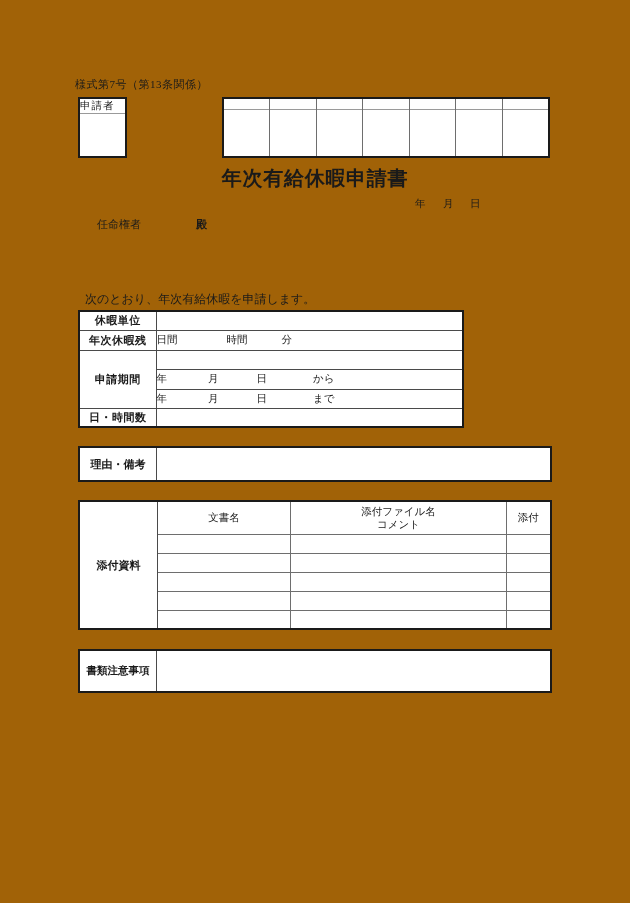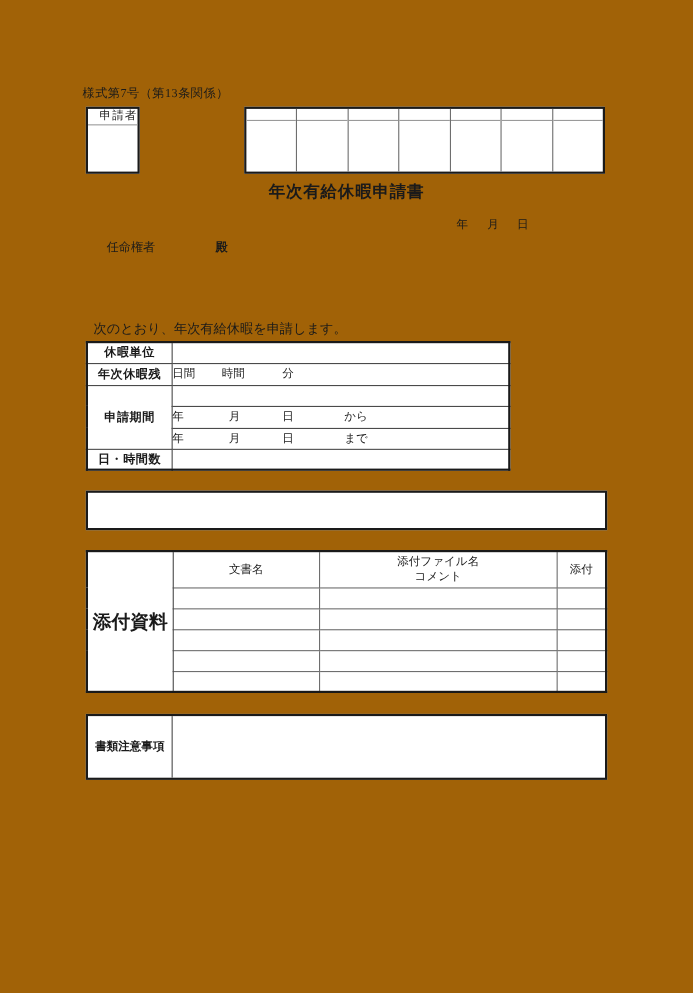--- a/index.html
+++ b/index.html
@@ -17,7 +17,7 @@
   .form-number { position:absolute; left:75px; top:77px; font-size:11px; letter-spacing:0.5px; }
 
   .applicant-box { position:absolute; left:78px; top:97px; width:49px; height:61px; border:2px solid #1a1a1a; background:#fff; }
-  .applicant-header { height:15px; border-bottom:1px solid #9a9a9a; font-size:10.5px; line-height:14px; text-align:right; letter-spacing:1px; }
+  .applicant-header { height:15px; border-bottom:1px solid #9a9a9a; font-size:10.5px; line-height:14px; text-align:left; letter-spacing:1px; }
 
   .approval-table { position:absolute; left:222px; top:97px; width:328px; height:61px; border:2px solid #1a1a1a; display:flex; background:#fff; }
   .approval-col { flex:1; display:flex; flex-direction:column; border-right:1px solid #6e6e6e; }

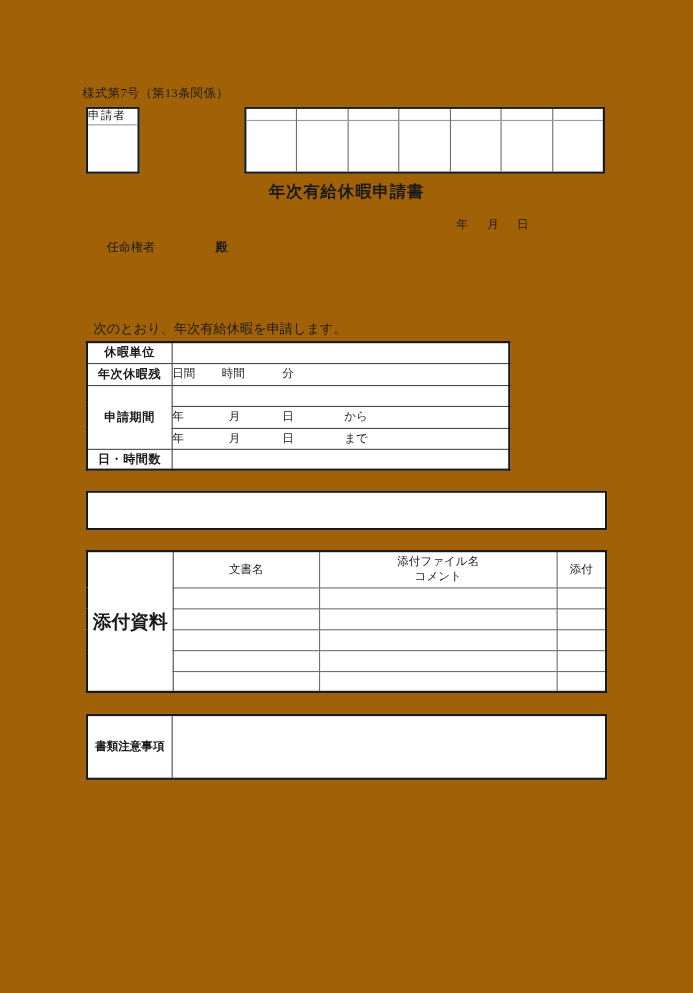--- a/index.html
+++ b/index.html
@@ -25,7 +25,7 @@
   .approval-col .hd { height:11px; border-bottom:1px solid #9a9a9a; }
   .approval-col .bd { flex:1; }
 
-  .doc-title { position:absolute; left:0; top:165px; width:630px; text-align:center; font-size:15px; font-weight:bold; letter-spacing:0.7px; }
+  .doc-title { position:absolute; left:0; top:165px; width:630px; text-align:center; font-size:20px; font-weight:bold; letter-spacing:0.7px; }
 
   .date-line { position:absolute; left:0; top:197px; width:630px; height:14px; font-size:10.5px; }
   .date-line span { position:absolute; top:0; }

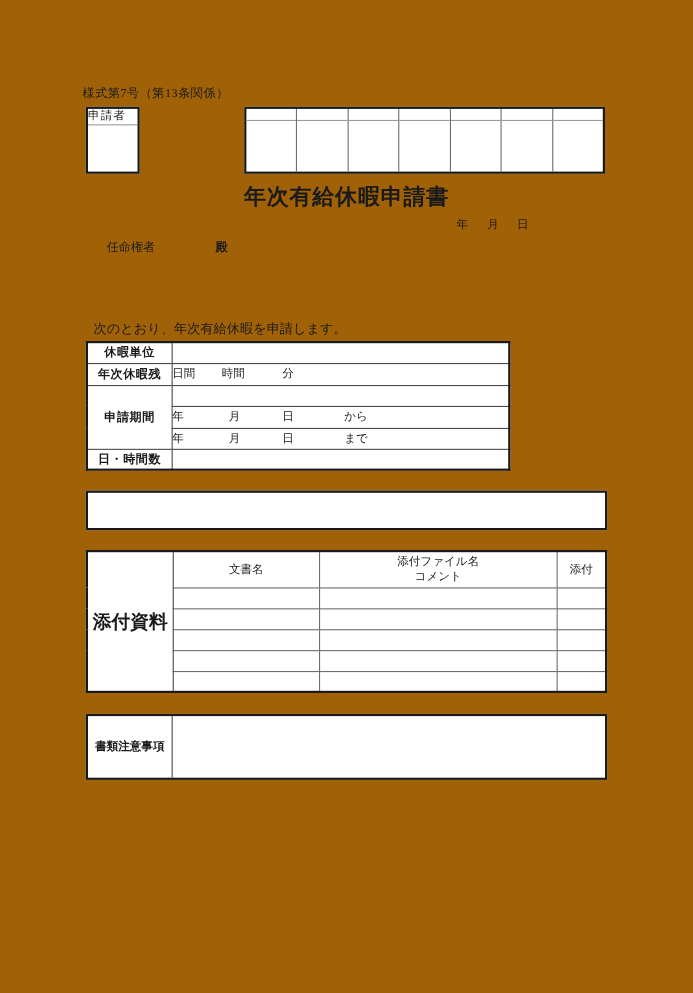--- a/index.html
+++ b/index.html
@@ -48,7 +48,7 @@
   .req-table .r-19 { height:19px; }
   .req-table .r-20 { height:20px; }
   .cell-units { padding-left:36px; }
-  .cell-units .u-hours { margin-left:24px; }
+  .cell-units .u-hours { margin-left:49px; }
   .cell-units .u-mins  { margin-left:34px; }
   .cell-date { padding-left:60px; }
   .cell-date .d-m { margin-left:41px; }

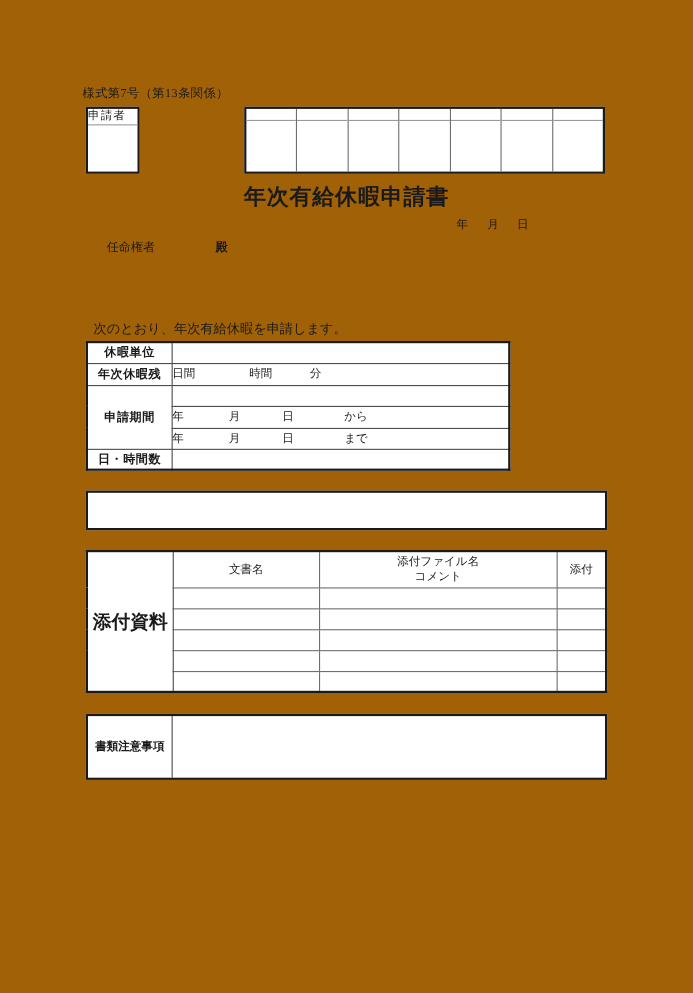--- a/index.html
+++ b/index.html
@@ -168,6 +168,7 @@
     </table>
 
   <div class="label-box reason-box">
+    <div class="lbl">理由・備考</div>
     <div class="val"></div>
   </div>
 

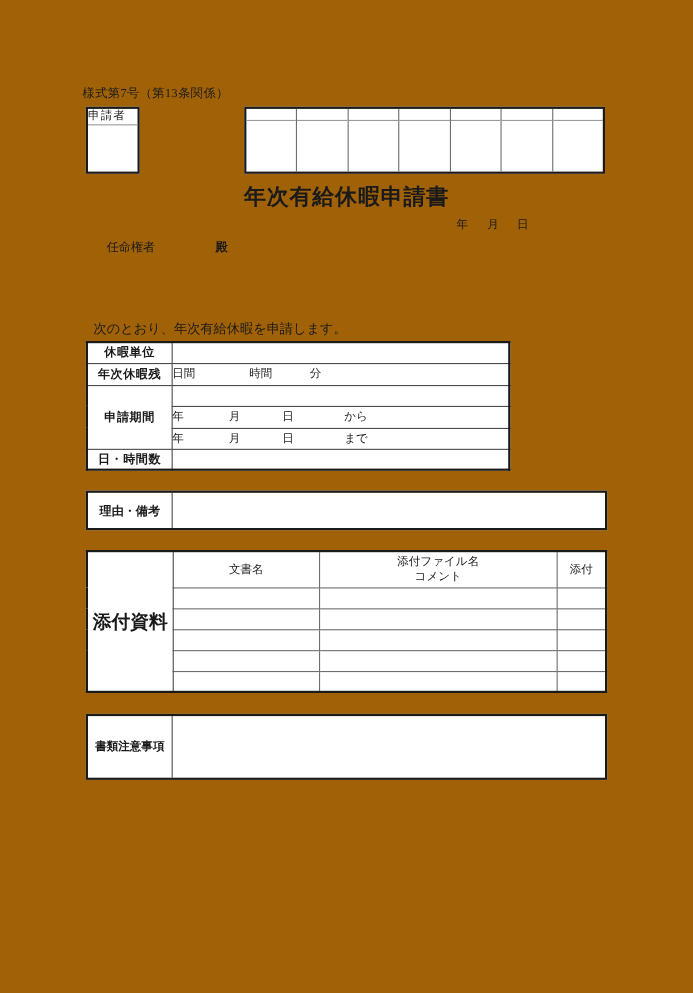--- a/index.html
+++ b/index.html
@@ -66,7 +66,7 @@
   
   .att-table { position:absolute; left:78px; top:500px; width:474px; border-collapse:collapse; table-layout:fixed; border:2px solid #1a1a1a; background:#fff; }
   .att-table th, .att-table td { border:1px solid #6e6e6e; padding:0; }
-  .att-table th.att-label { width:77px; font-size:17px; font-weight:bold; text-align:center; vertical-align:middle; border-right:1px solid #4a4a4a; }
+  .att-table th.att-label { width:77px; font-size:11px; font-weight:bold; text-align:center; vertical-align:middle; border-right:1px solid #4a4a4a; }
   .att-table .hdr-row { height:33px; }
   .att-table .hdr { font-size:10.5px; font-weight:normal; text-align:center; vertical-align:middle; }
   .att-table .hdr div { line-height:13px; }

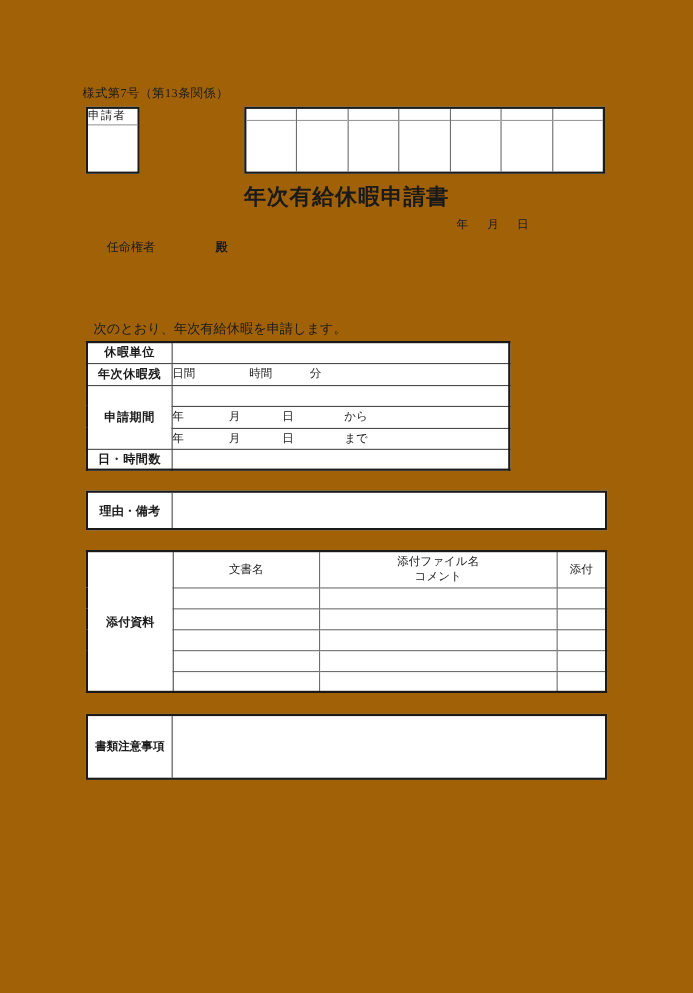--- a/index.html
+++ b/index.html
@@ -58,7 +58,7 @@
   
   .label-box { position:absolute; left:78px; width:474px; border:2px solid #1a1a1a; display:flex; background:#fff; }
   .reason-box { top:446px; height:36px; }
-  .notes-box  { top:649px; height:60px; }
+  .notes-box  { top:649px; height:44px; }
   .label-box .lbl { width:77px; border-right:1px solid #4a4a4a; display:flex; align-items:center; justify-content:center; font-size:11px; font-weight:bold; white-space:nowrap; }
   .notes-box .lbl { font-size:10.5px; }
   .label-box .val { flex:1; }

